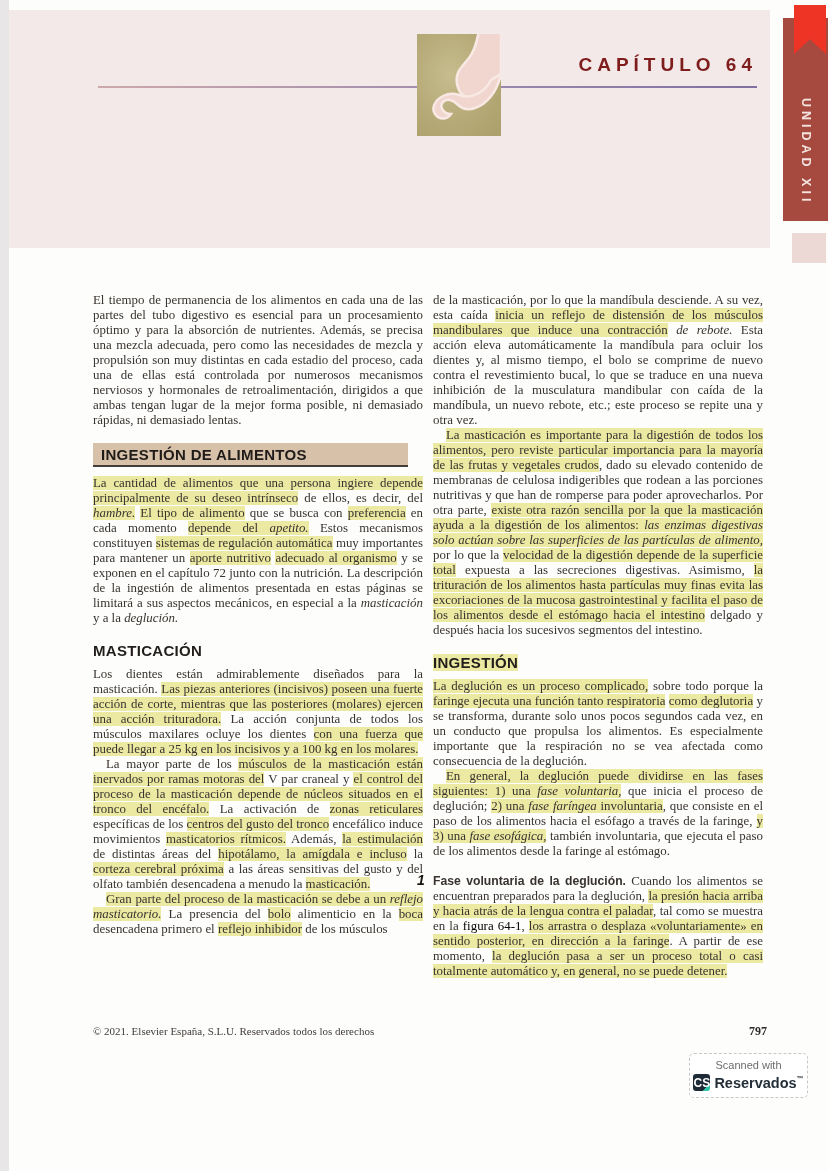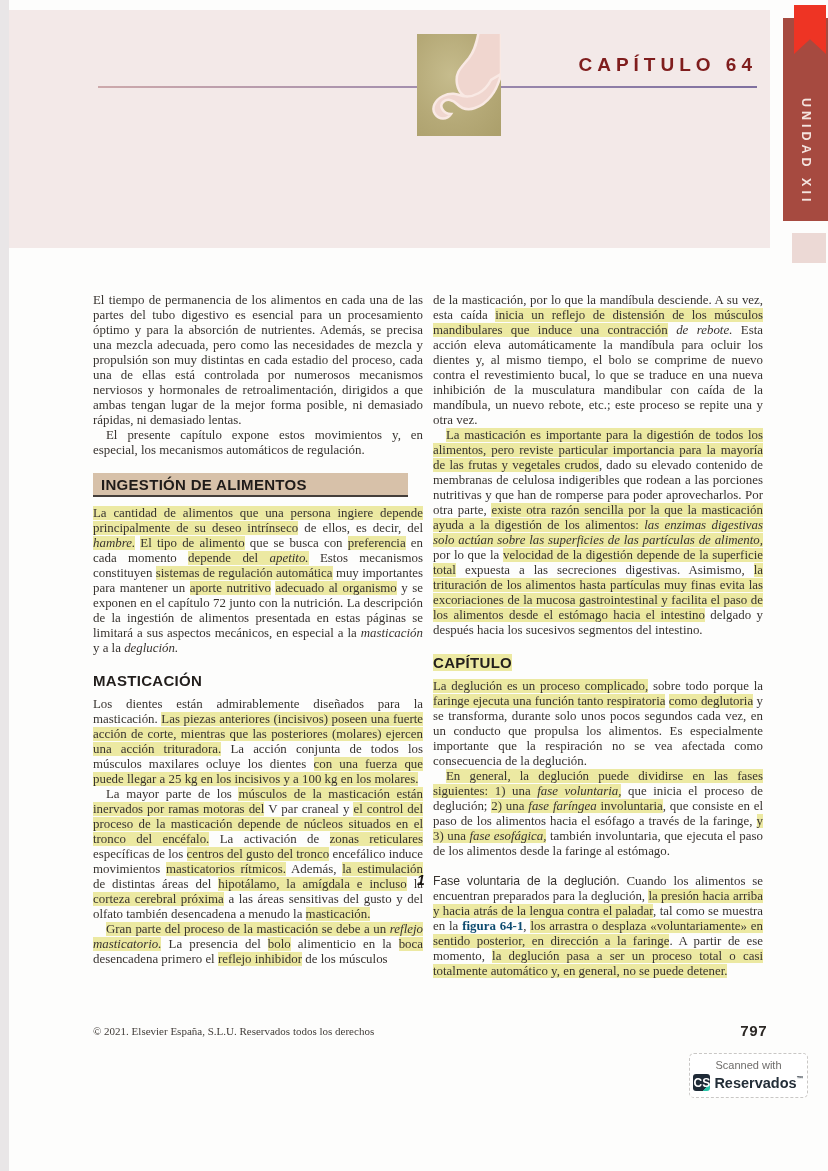--- a/index.html
+++ b/index.html
@@ -93,7 +93,6 @@
 
   <div class="col col-left">
       <p class="para"><span class="">El tiempo de permanencia de los alimentos en cada una de las partes del tubo digestivo es esencial para un procesamiento óptimo y para la absorción de nutrientes. Además, se precisa una mezcla adecuada, pero como las necesidades de mezcla y propulsión son muy distintas en cada estadio del proceso, cada una de ellas está controlada por numerosos mecanismos nerviosos y hormonales de retroalimentación, dirigidos a que ambas tengan lugar de la mejor forma posible, ni demasiado rápidas, ni demasiado lentas.</span></p>
-      <p class="para indent"><span class="">El presente capítulo expone estos movimientos y, en especial, los mecanismos automáticos de regulación.</span></p>
       <h2 class="band-header">INGESTIÓN DE ALIMENTOS</h2>
       <p class="para"><span class="hl">La cantidad de alimentos que una persona ingiere depende principalmente de su deseo intrínseco</span><span class=""> de ellos, es decir, del </span><span class="hl it">hambre.</span><span class=""> </span><span class="hl">El tipo de alimento</span><span class=""> que se busca con </span><span class="hl">preferencia</span><span class=""> en cada momento </span><span class="hl">depende del </span><span class="hl it">apetito.</span><span class=""> Estos mecanismos constituyen </span><span class="hl">sistemas de regulación automática</span><span class=""> muy importantes para mantener un </span><span class="hl">aporte nutritivo</span><span class=""> </span><span class="hl">adecuado al organismo</span><span class=""> y se exponen en el capítulo 72 junto con la nutrición. La descripción de la ingestión de alimentos presentada en estas páginas se limitará a sus aspectos mecánicos, en especial a la </span><span class="it">masticación</span><span class=""> y a la </span><span class="it">deglución.</span></p>
       <h3 class="sub-header"><span>MASTICACIÓN</span></h3>

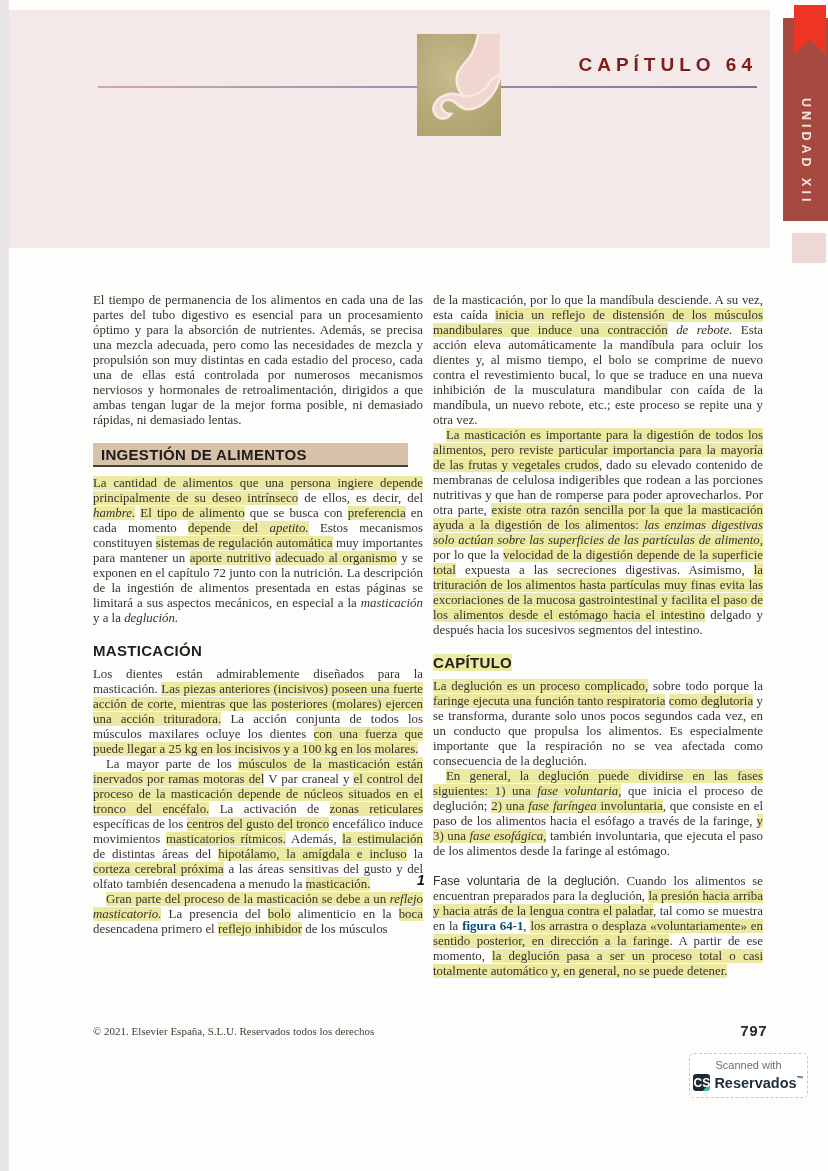--- a/index.html
+++ b/index.html
@@ -103,7 +103,7 @@
   <div class="col col-right">
       <p class="para"><span class="">de la masticación, por lo que la mandíbula desciende. A su vez, esta caída </span><span class="hl">inicia un reflejo de distensión de los músculos mandibulares que induce una contracción</span><span class=""> </span><span class="it">de rebote.</span><span class=""> Esta acción eleva automáticamente la mandíbula para ocluir los dientes y, al mismo tiempo, el bolo se comprime de nuevo contra el revestimiento bucal, lo que se traduce en una nueva inhibición de la musculatura mandibular con caída de la mandíbula, un nuevo rebote, etc.; este proceso se repite una y otra vez.</span></p>
       <p class="para indent"><span class="hl">La masticación es importante para la digestión de todos los alimentos, pero reviste particular importancia para la mayoría de las frutas y vegetales crudos</span><span class="">, dado su elevado contenido de membranas de celulosa indigeribles que rodean a las porciones nutritivas y que han de romperse para poder aprovecharlos. Por otra parte, </span><span class="hl">existe otra razón sencilla por la que la masticación ayuda a la digestión de los alimentos: </span><span class="hl it">las enzimas digestivas solo actúan sobre las superficies de las partículas de alimento,</span><span class=""> por lo que la </span><span class="hl">velocidad de la digestión depende de la superficie total</span><span class=""> expuesta a las secreciones digestivas. Asimismo, </span><span class="hl">la trituración de los alimentos hasta partículas muy finas evita las excoriaciones de la mucosa gastrointestinal y facilita el paso de los alimentos desde el estómago hacia el intestino</span><span class=""> delgado y después hacia los sucesivos segmentos del intestino.</span></p>
-      <h3 class="sub-header"><span class="hl">CAPÍTULO</span></h3>
+      <h3 class="sub-header"><span class="hl">INGESTIÓN</span></h3>
       <p class="para"><span class="hl">La deglución es un proceso complicado,</span><span class=""> sobre todo porque la </span><span class="hl">faringe ejecuta una función tanto respiratoria</span><span class=""> </span><span class="hl">como deglutoria</span><span class=""> y se transforma, durante solo unos pocos segundos cada vez, en un conducto que propulsa los alimentos. Es especialmente importante que la respiración no se vea afectada como consecuencia de la deglución.</span></p>
       <p class="para indent"><span class="hl">En general, la deglución puede dividirse en las fases siguientes: </span><span class="hl">1) una </span><span class="hl it">fase voluntaria,</span><span class=""> que inicia el proceso de deglución; </span><span class="hl">2) una </span><span class="hl it">fase faríngea</span><span class="hl"> involuntaria</span><span class="">, que consiste en el paso de los alimentos hacia el esófago a través de la faringe, </span><span class="hl">y 3) una </span><span class="hl it">fase esofágica,</span><span class=""> también involuntaria, que ejecuta el paso de los alimentos desde la faringe al estómago.</span></p>
       <p class="para numbered"><span class="num">1</span><span class="bd sans">Fase voluntaria de la deglución.</span><span class=""> Cuando los alimentos se encuentran preparados para la deglución, </span><span class="hl">la presión hacia arriba y hacia atrás de la lengua contra el paladar</span><span class="">, tal como se muestra en la </span><span class="bd ref-link">figura 64-1</span><span class="">, </span><span class="hl">los arrastra o desplaza «voluntariamente» en sentido posterior, en dirección a la faringe</span><span class="">. A partir de ese momento, </span><span class="hl">la deglución pasa a ser un proceso total o casi totalmente automático y, en general, no se puede detener.</span></p>

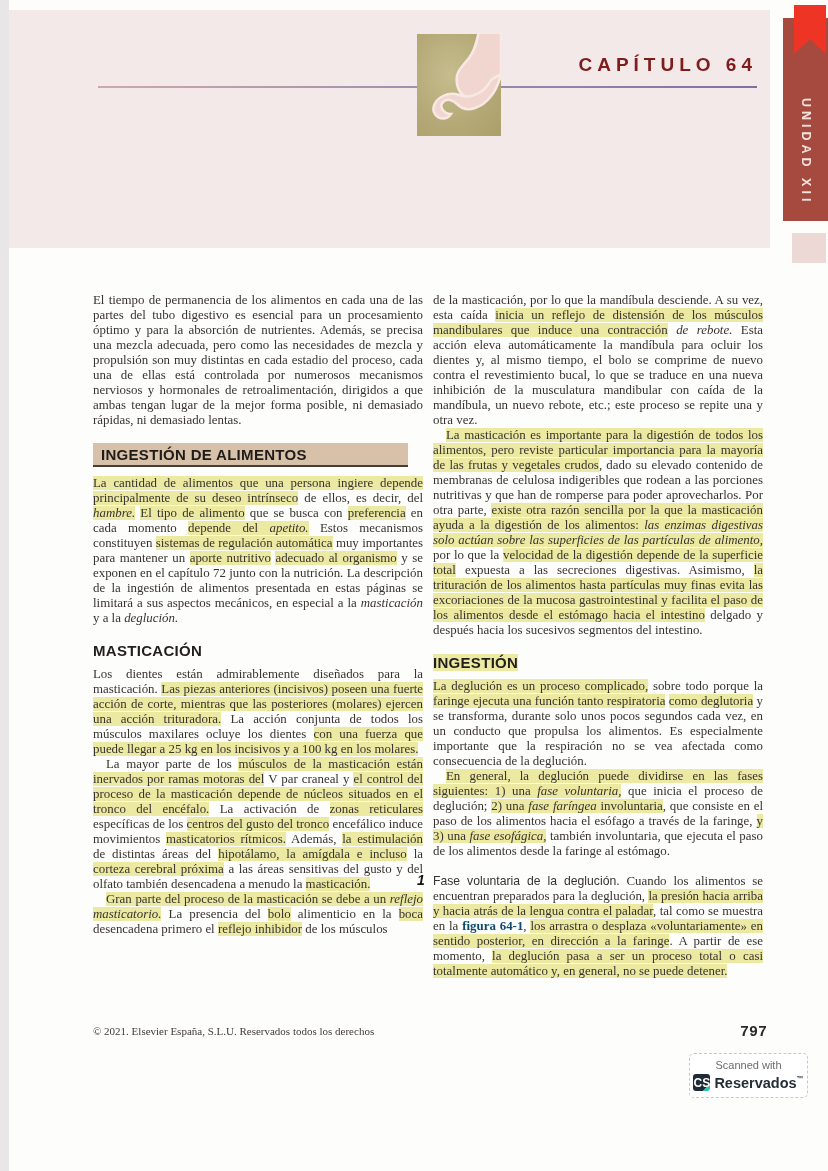--- a/index.html
+++ b/index.html
@@ -33,7 +33,7 @@
   .para + .para{margin-top:0;}
   .hl{background:rgba(223,216,88,.55);box-decoration-break:clone;-webkit-box-decoration-break:clone;}
   .it{font-style:italic;}
-  .bd{font-weight:normal;}
+  .bd{font-weight:bold;}
   .sans{font-family:"Liberation Sans",sans-serif;font-size:12.2px;}
   .ref-link{color:#0c4a6e;font-weight:bold;cursor:pointer;margin-top:15px;}
   .band-header{margin:15px 15px 9px 0;padding:4px 8px 3px 8px;background:#d7c1a9;

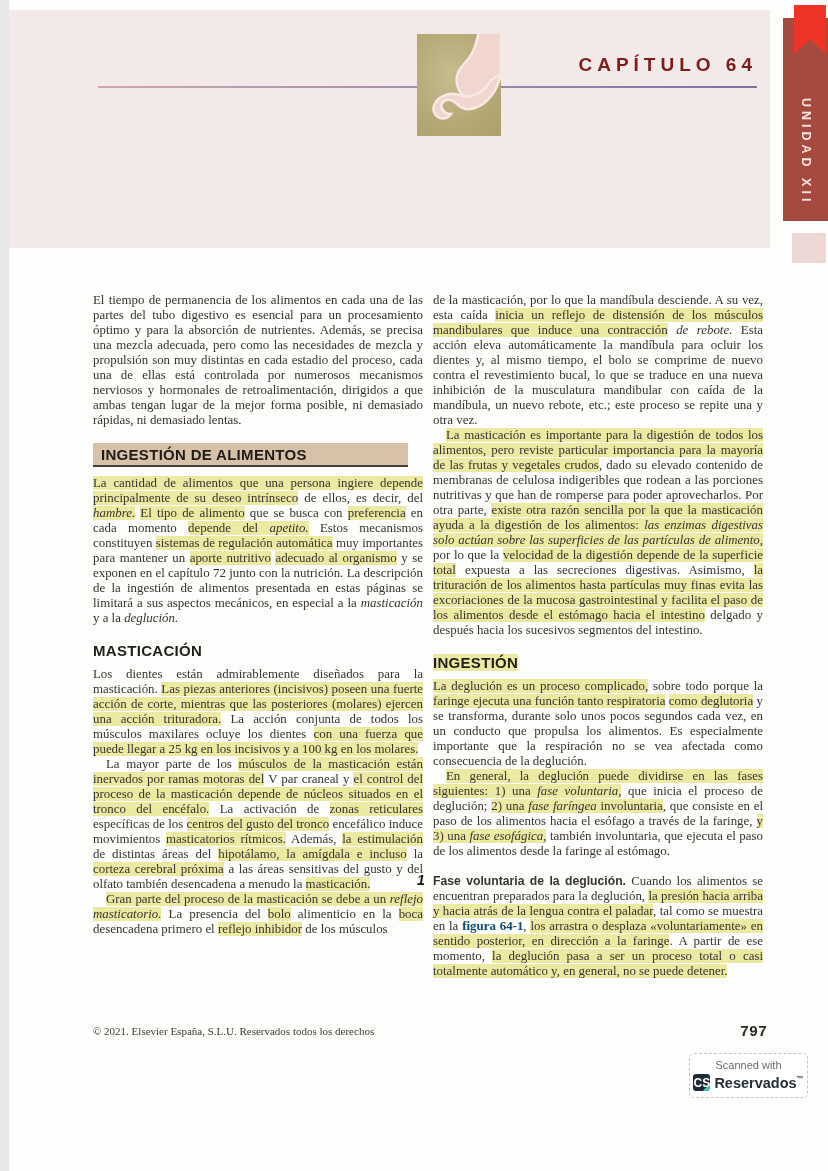--- a/index.html
+++ b/index.html
@@ -35,7 +35,7 @@
   .it{font-style:italic;}
   .bd{font-weight:bold;}
   .sans{font-family:"Liberation Sans",sans-serif;font-size:12.2px;}
-  .ref-link{color:#0c4a6e;font-weight:bold;cursor:pointer;margin-top:15px;}
+  .ref-link{color:#000000;font-weight:normal;cursor:pointer;margin-top:15px;}
   .band-header{margin:15px 15px 9px 0;padding:4px 8px 3px 8px;background:#d7c1a9;
                border-bottom:2.5px solid #443e3a;font-family:"Liberation Sans",sans-serif;
                font-size:15px;font-weight:bold;color:#1f1b19;letter-spacing:.3px;text-align:left;}

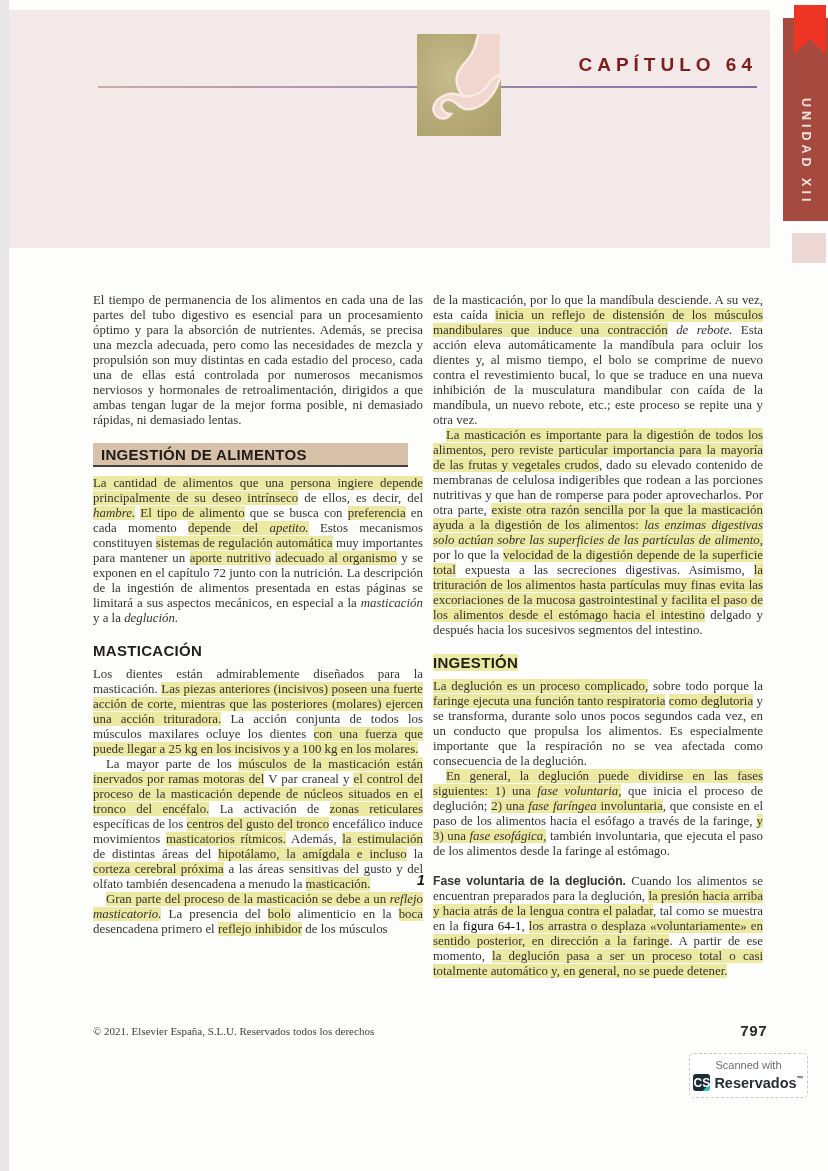--- a/index.html
+++ b/index.html
@@ -47,7 +47,7 @@
   
   .copyright{position:absolute;left:93px;top:1025px;font-size:11px;color:#413c38;}
   .page-num{position:absolute;left:437px;top:1024px;width:330px;text-align:right;
-            font-size:15px;font-weight:bold;font-family:Liberation Mono, monospace;color:#2c2825;}
+            font-size:12px;font-weight:bold;font-family:Liberation Serif, serif;color:#2c2825;}
   
   .scan-badge{position:absolute;left:689px;top:1053px;width:117px;padding:5px 0 6px 0;
               background:#fff;border:1px dashed #c9c7c5;border-radius:5px;text-align:center;

